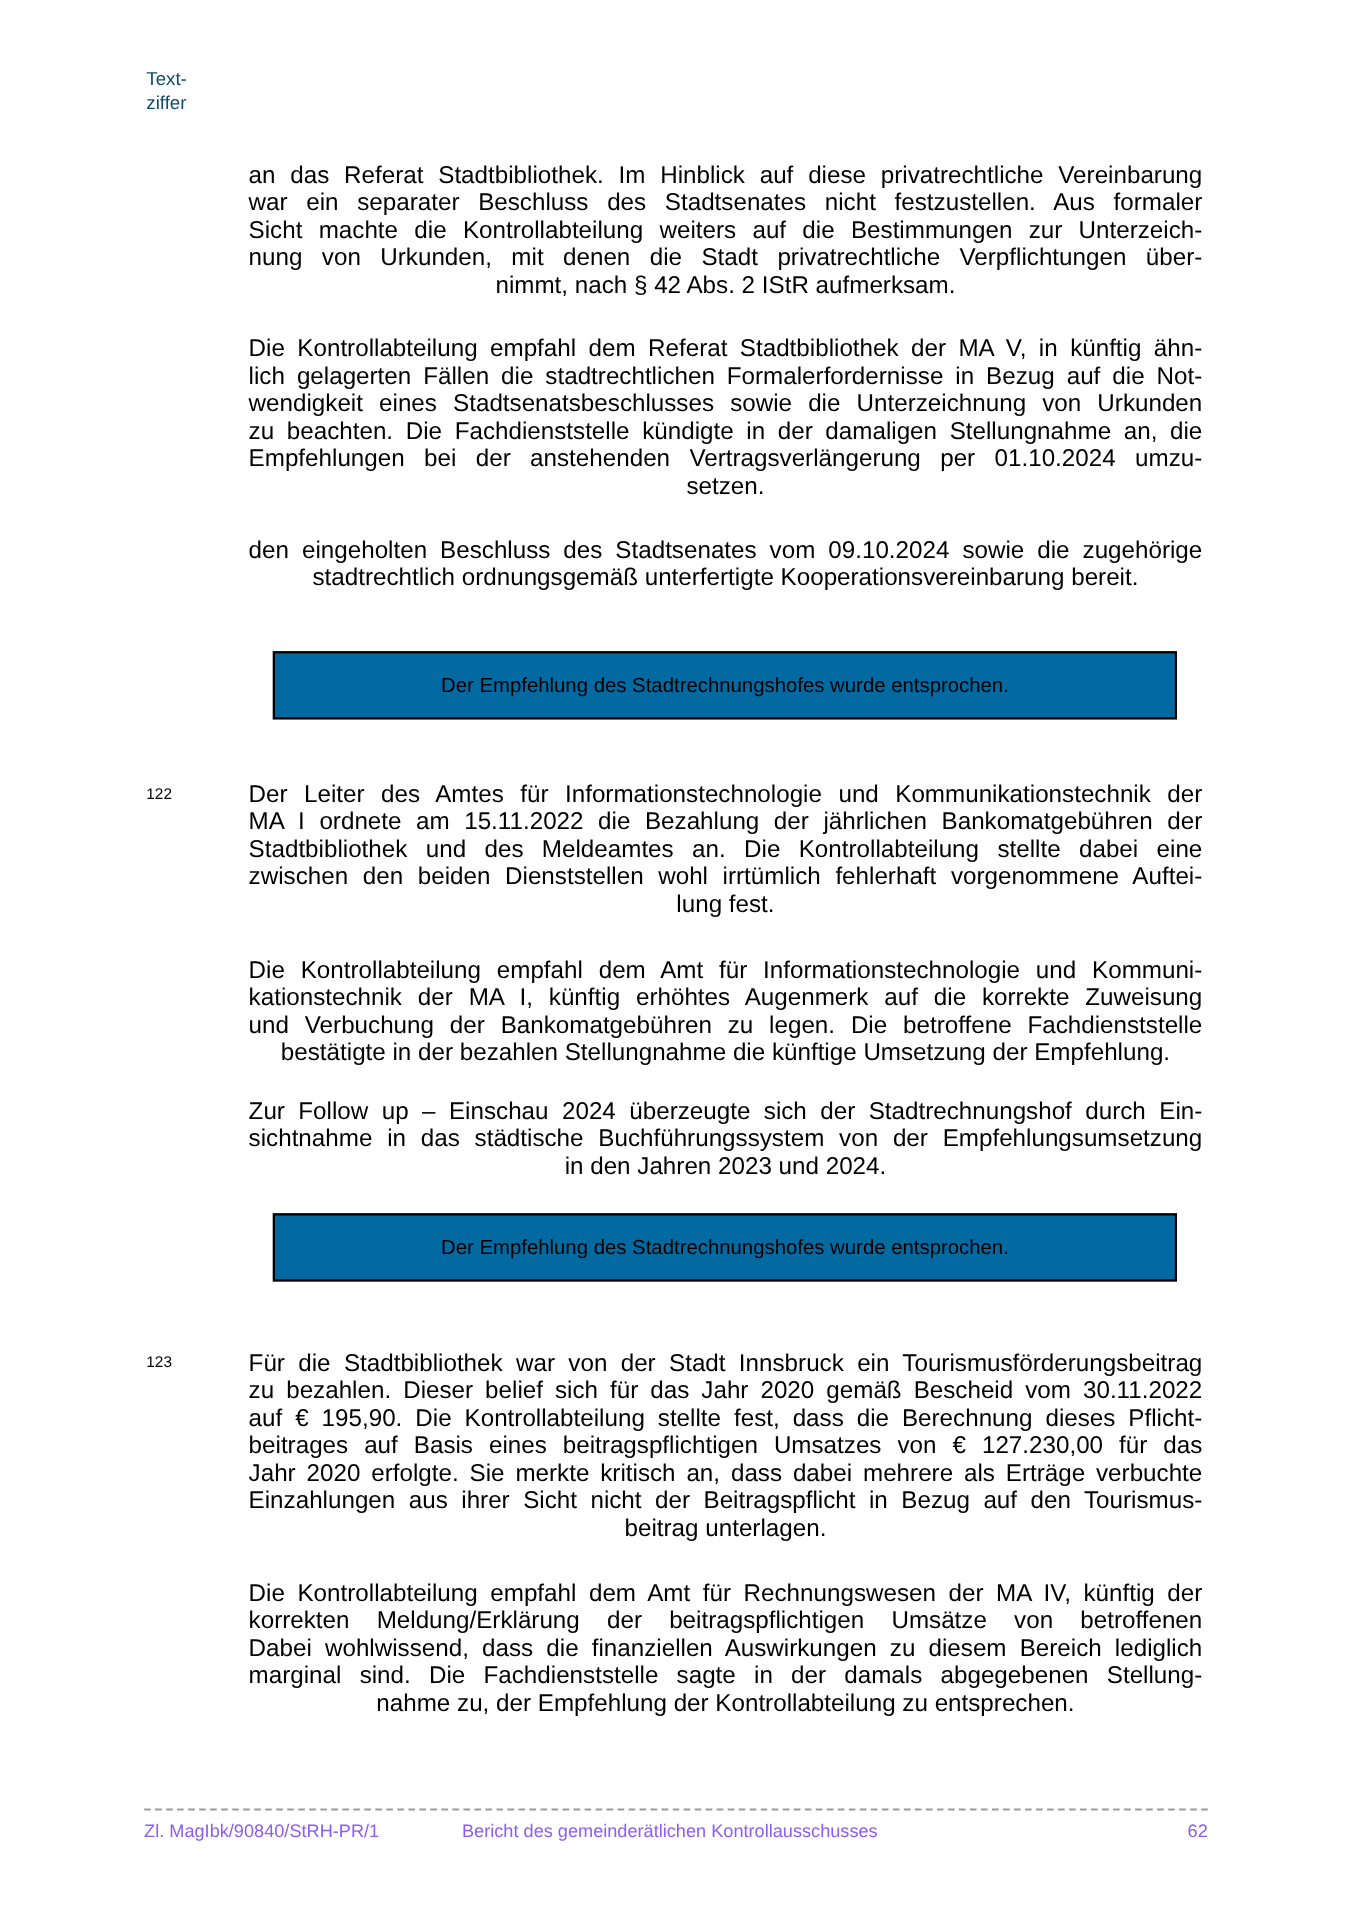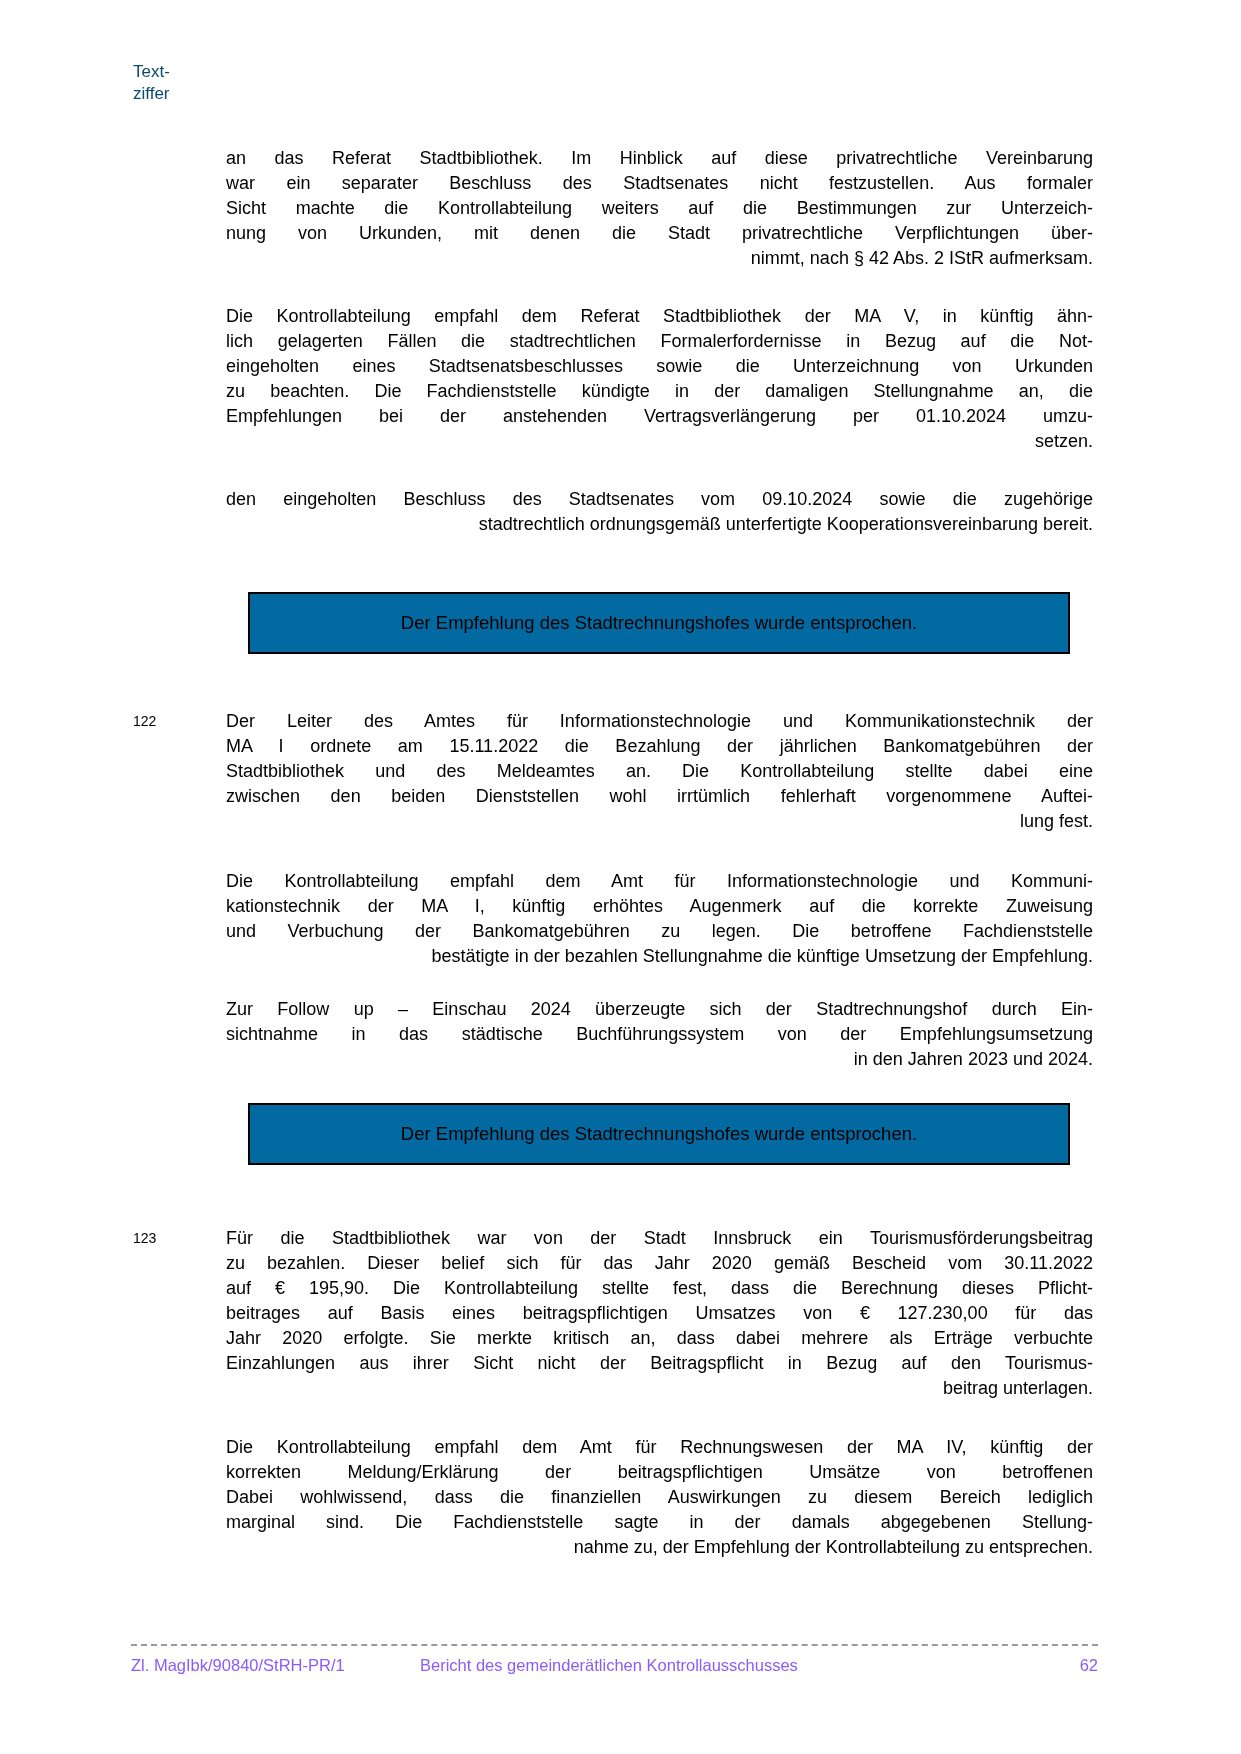--- a/index.html
+++ b/index.html
@@ -30,7 +30,7 @@
     position: absolute;
     left: 226px;
     width: 867px;
-    font-size: 18px;
+    font-size: 22px;
     line-height: 25px;
   }
   .jline {

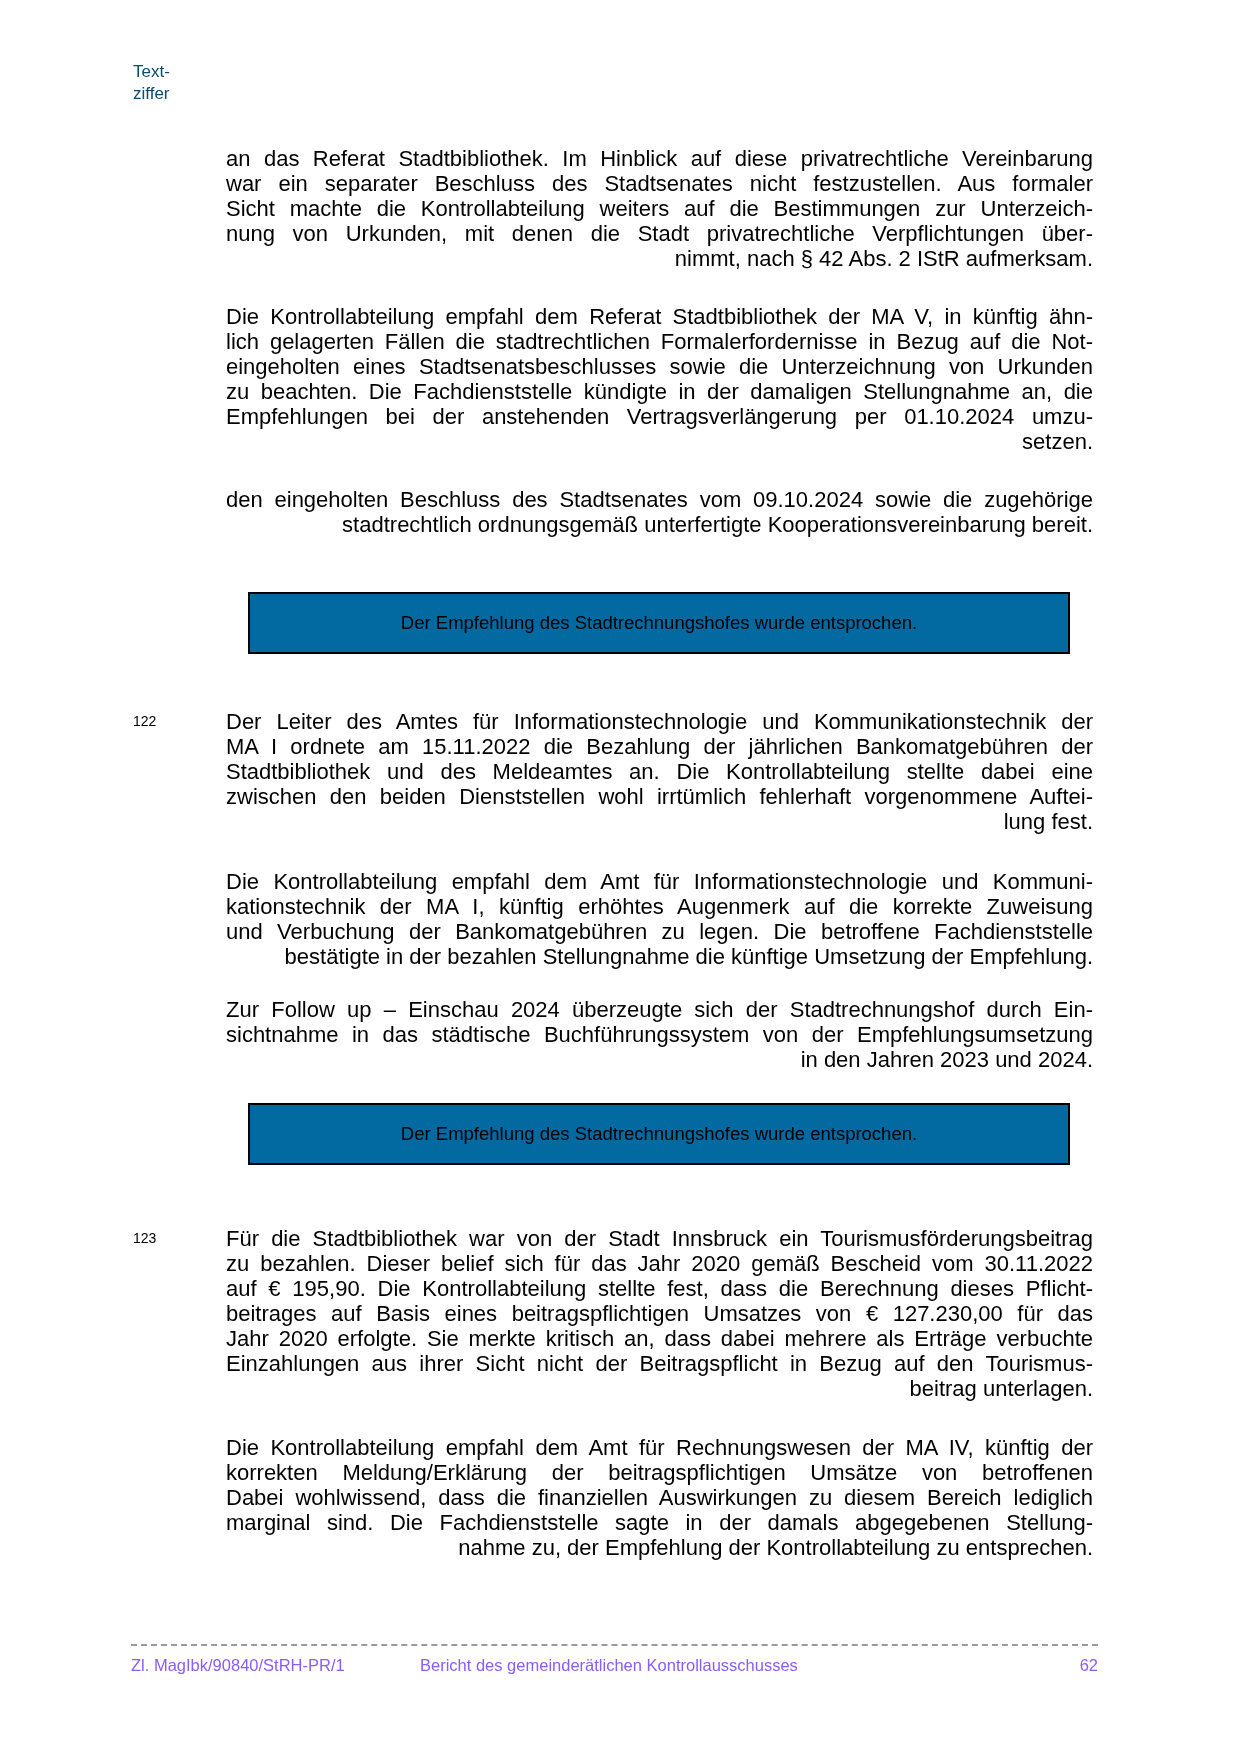--- a/index.html
+++ b/index.html
@@ -40,7 +40,7 @@
     white-space: normal;
   }
   .jline.last {
-    text-align: right;
+    text-align: center;
     text-align-last: auto;
   }
   .secnum {

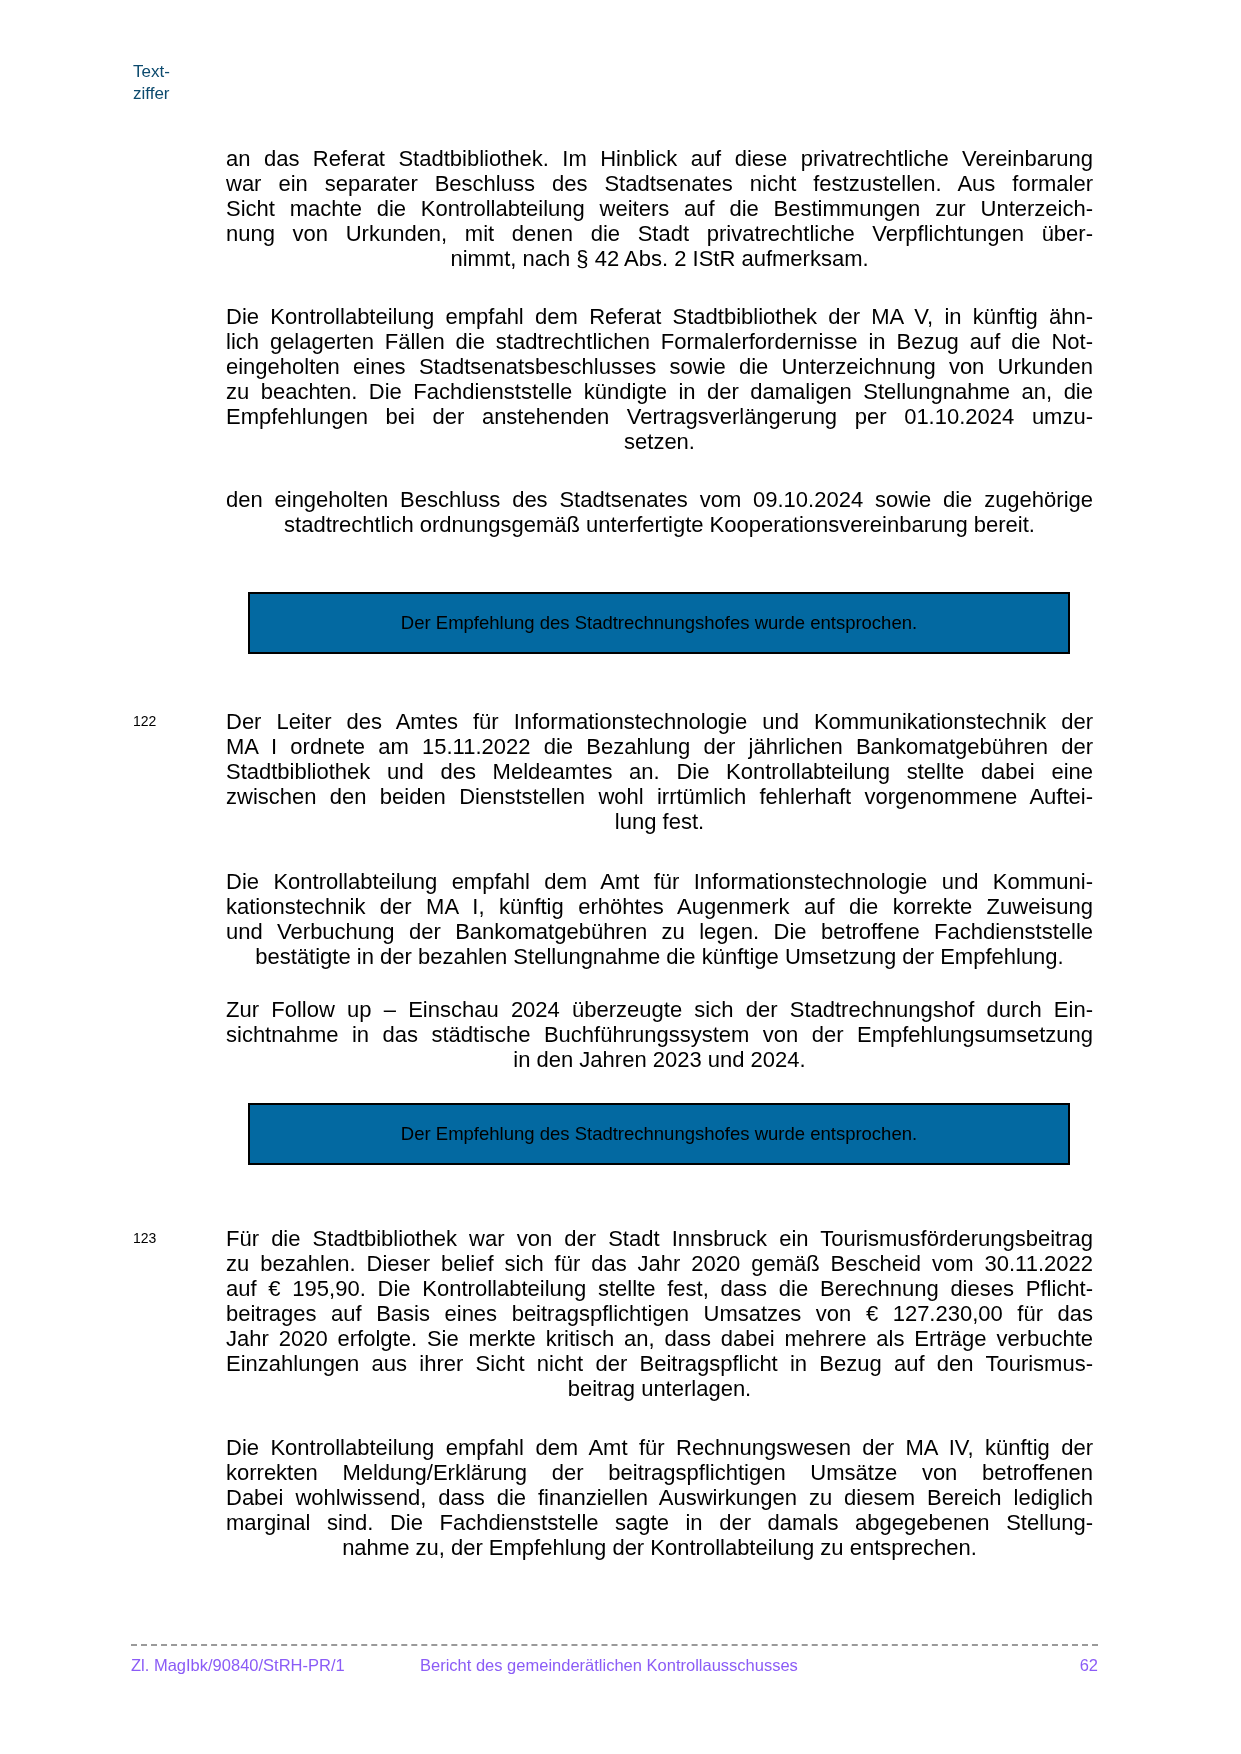--- a/index.html
+++ b/index.html
@@ -103,7 +103,7 @@
   <div class="block" style="top:304px">
       <div class="jline">Die Kontrollabteilung empfahl dem Referat Stadtbibliothek der MA V, in künftig ähn-</div>
       <div class="jline">lich gelagerten Fällen die stadtrechtlichen Formalerfordernisse in Bezug auf die Not-</div>
-      <div class="jline">eingeholten eines Stadtsenatsbeschlusses sowie die Unterzeichnung von Urkunden</div>
+      <div class="jline">wendigkeit eines Stadtsenatsbeschlusses sowie die Unterzeichnung von Urkunden</div>
       <div class="jline">zu beachten. Die Fachdienststelle kündigte in der damaligen Stellungnahme an, die</div>
       <div class="jline">Empfehlungen bei der anstehenden Vertragsverlängerung per 01.10.2024 umzu-</div>
       <div class="jline last">setzen.</div>

